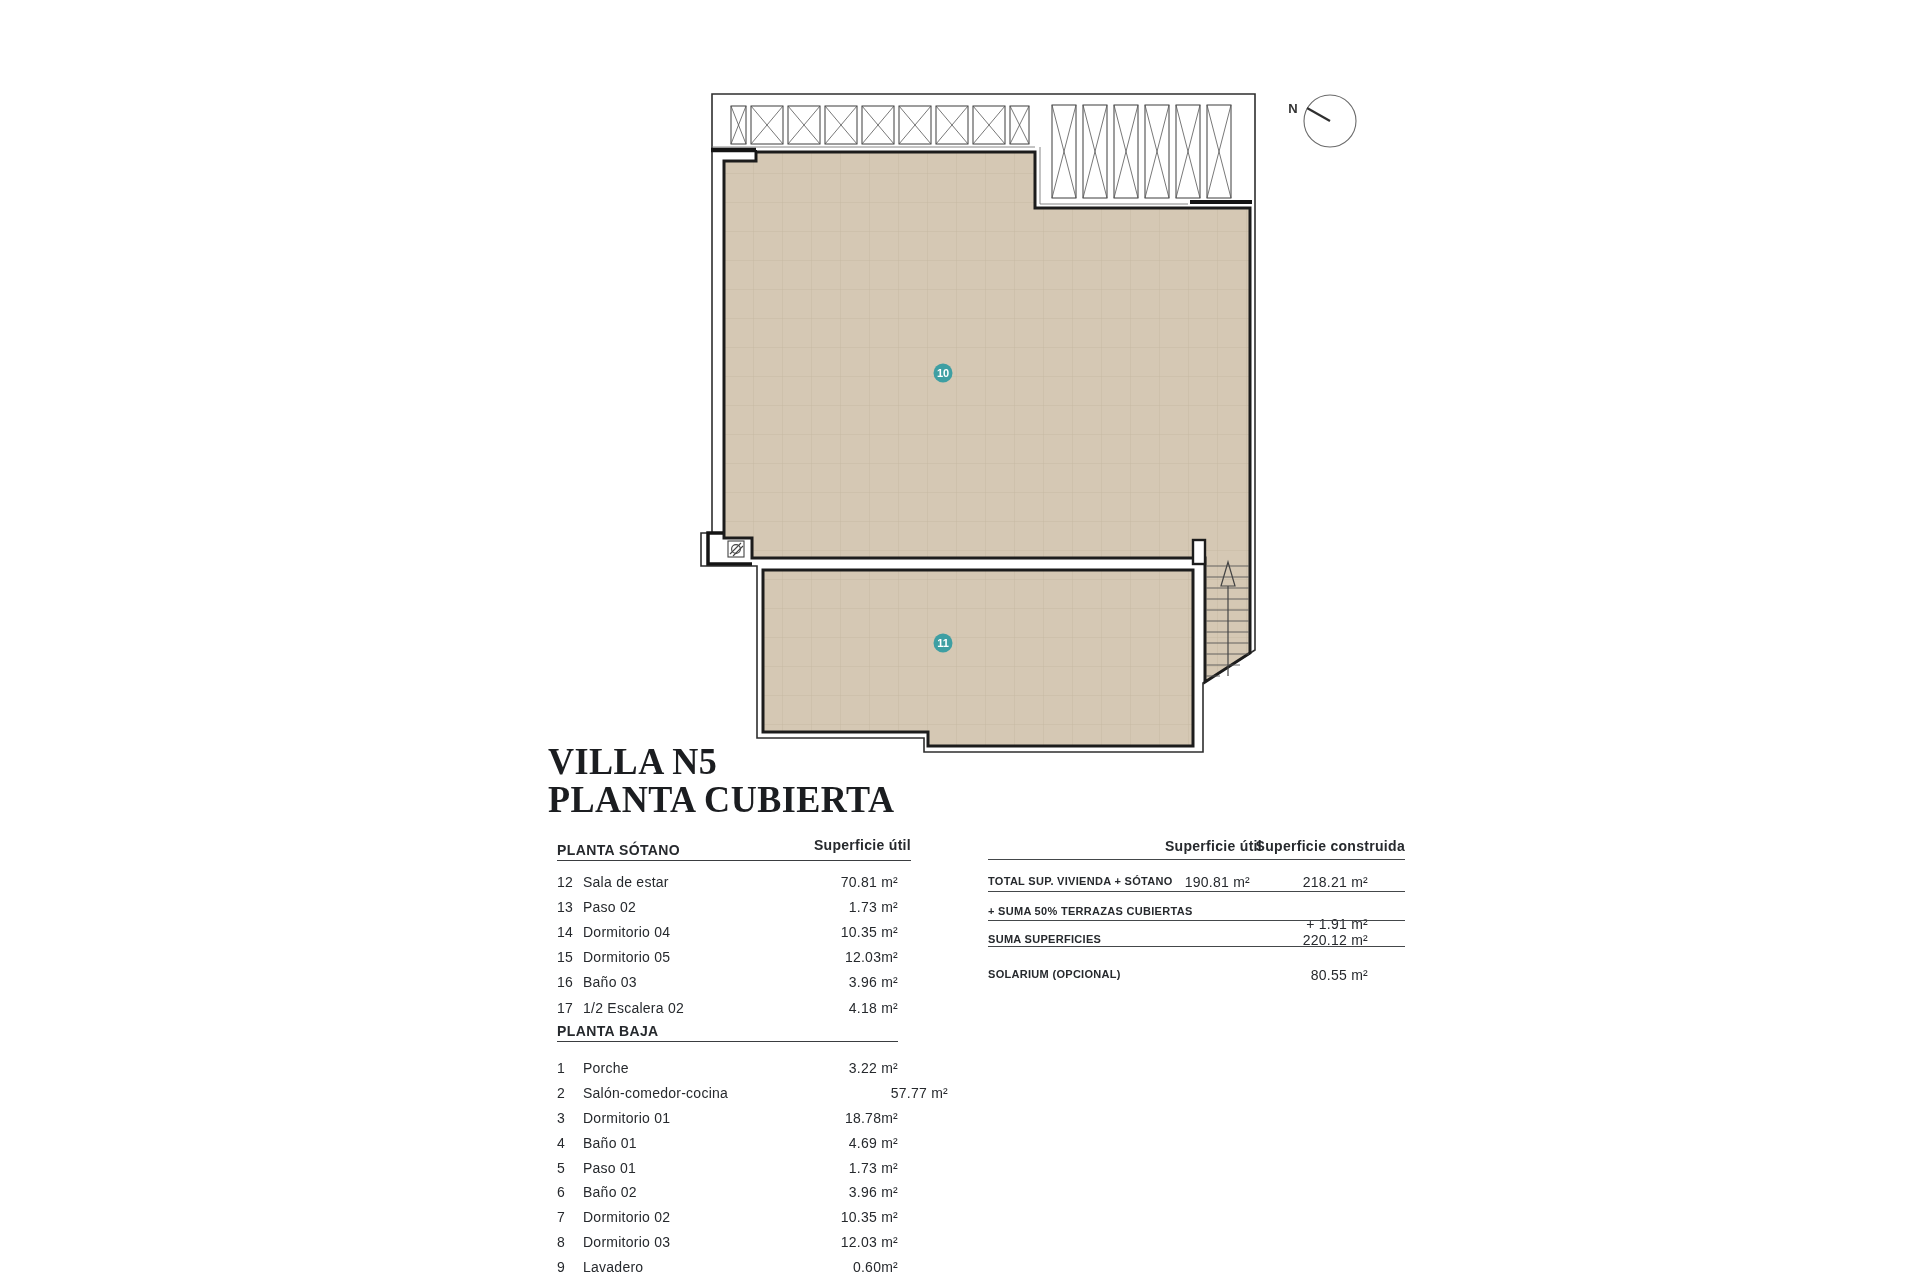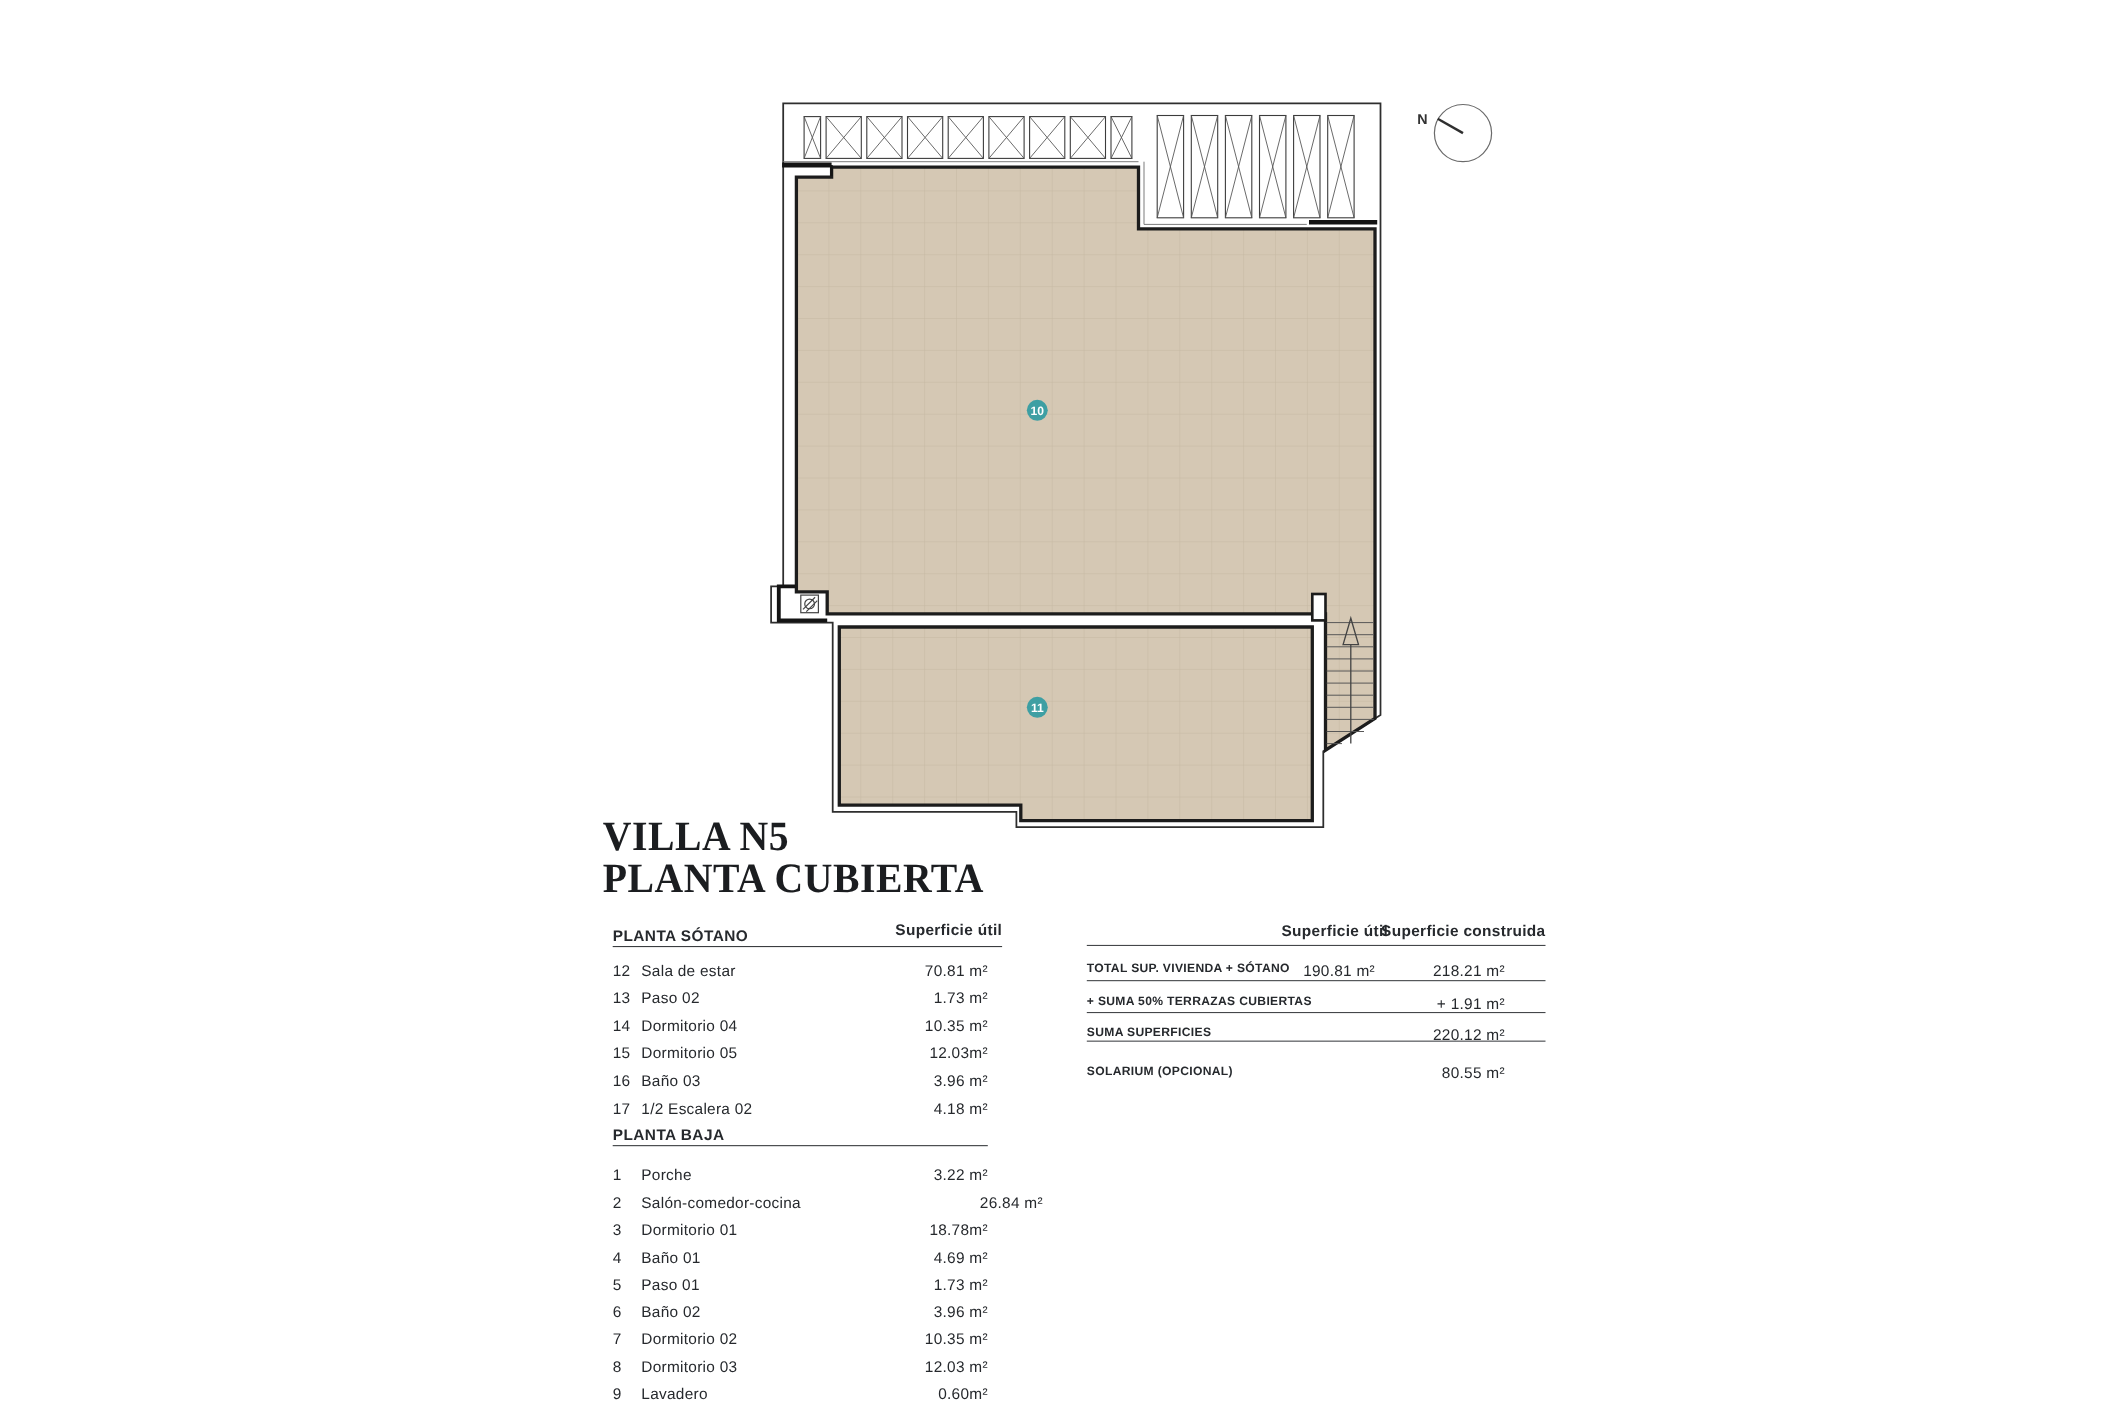--- a/index.html
+++ b/index.html
@@ -250,7 +250,7 @@
     <div class="hline" style="top:55px;"></div>
 
     <span class="s-label" style="top:69px;">+ SUMA 50% TERRAZAS CUBIERTAS</span>
-    <span class="s-val" style="top:68px;right:37px;">+ 1.91 m²</span>
+    <span class="s-val" style="top:80px;right:37px;">+ 1.91 m²</span>
     <div class="hline" style="top:84px;"></div>
 
     <span class="s-label" style="top:97px;text-align:right;">SUMA SUPERFICIES</span>

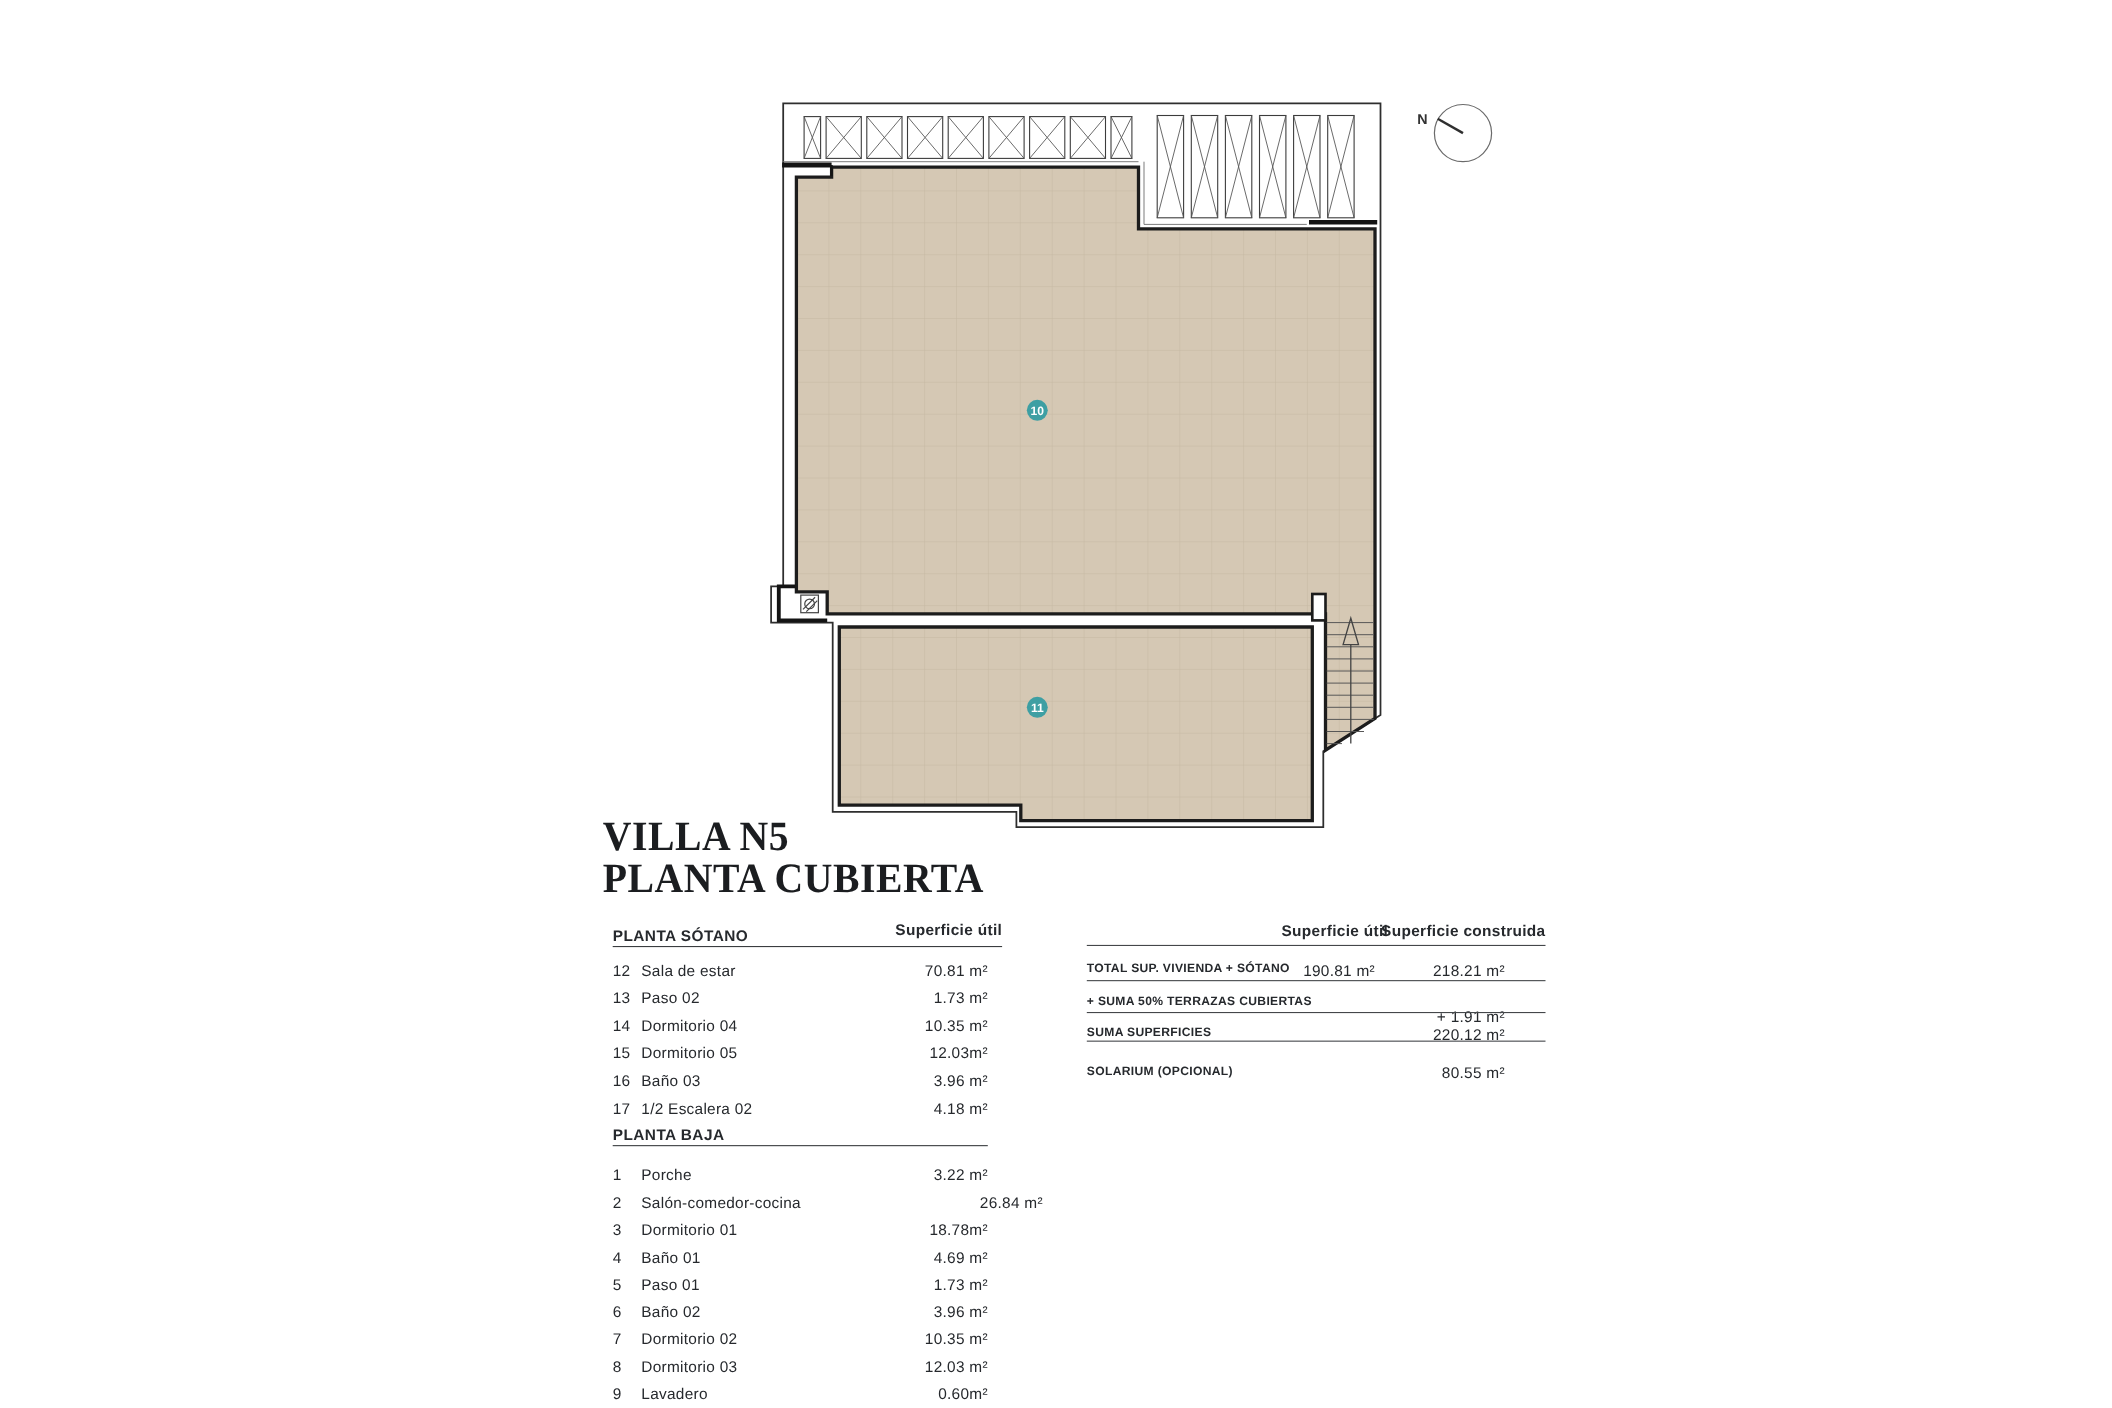--- a/index.html
+++ b/index.html
@@ -200,7 +200,7 @@
       <div class="trow shift">
         <span class="col-num">2</span>
         <span class="col-name">Salón-comedor-cocina</span>
-        <span class="col-value">26.84 m²</span>
+        <span class="col-value">57.77 m²</span>
       </div>
       <div class="trow">
         <span class="col-num">3</span>

